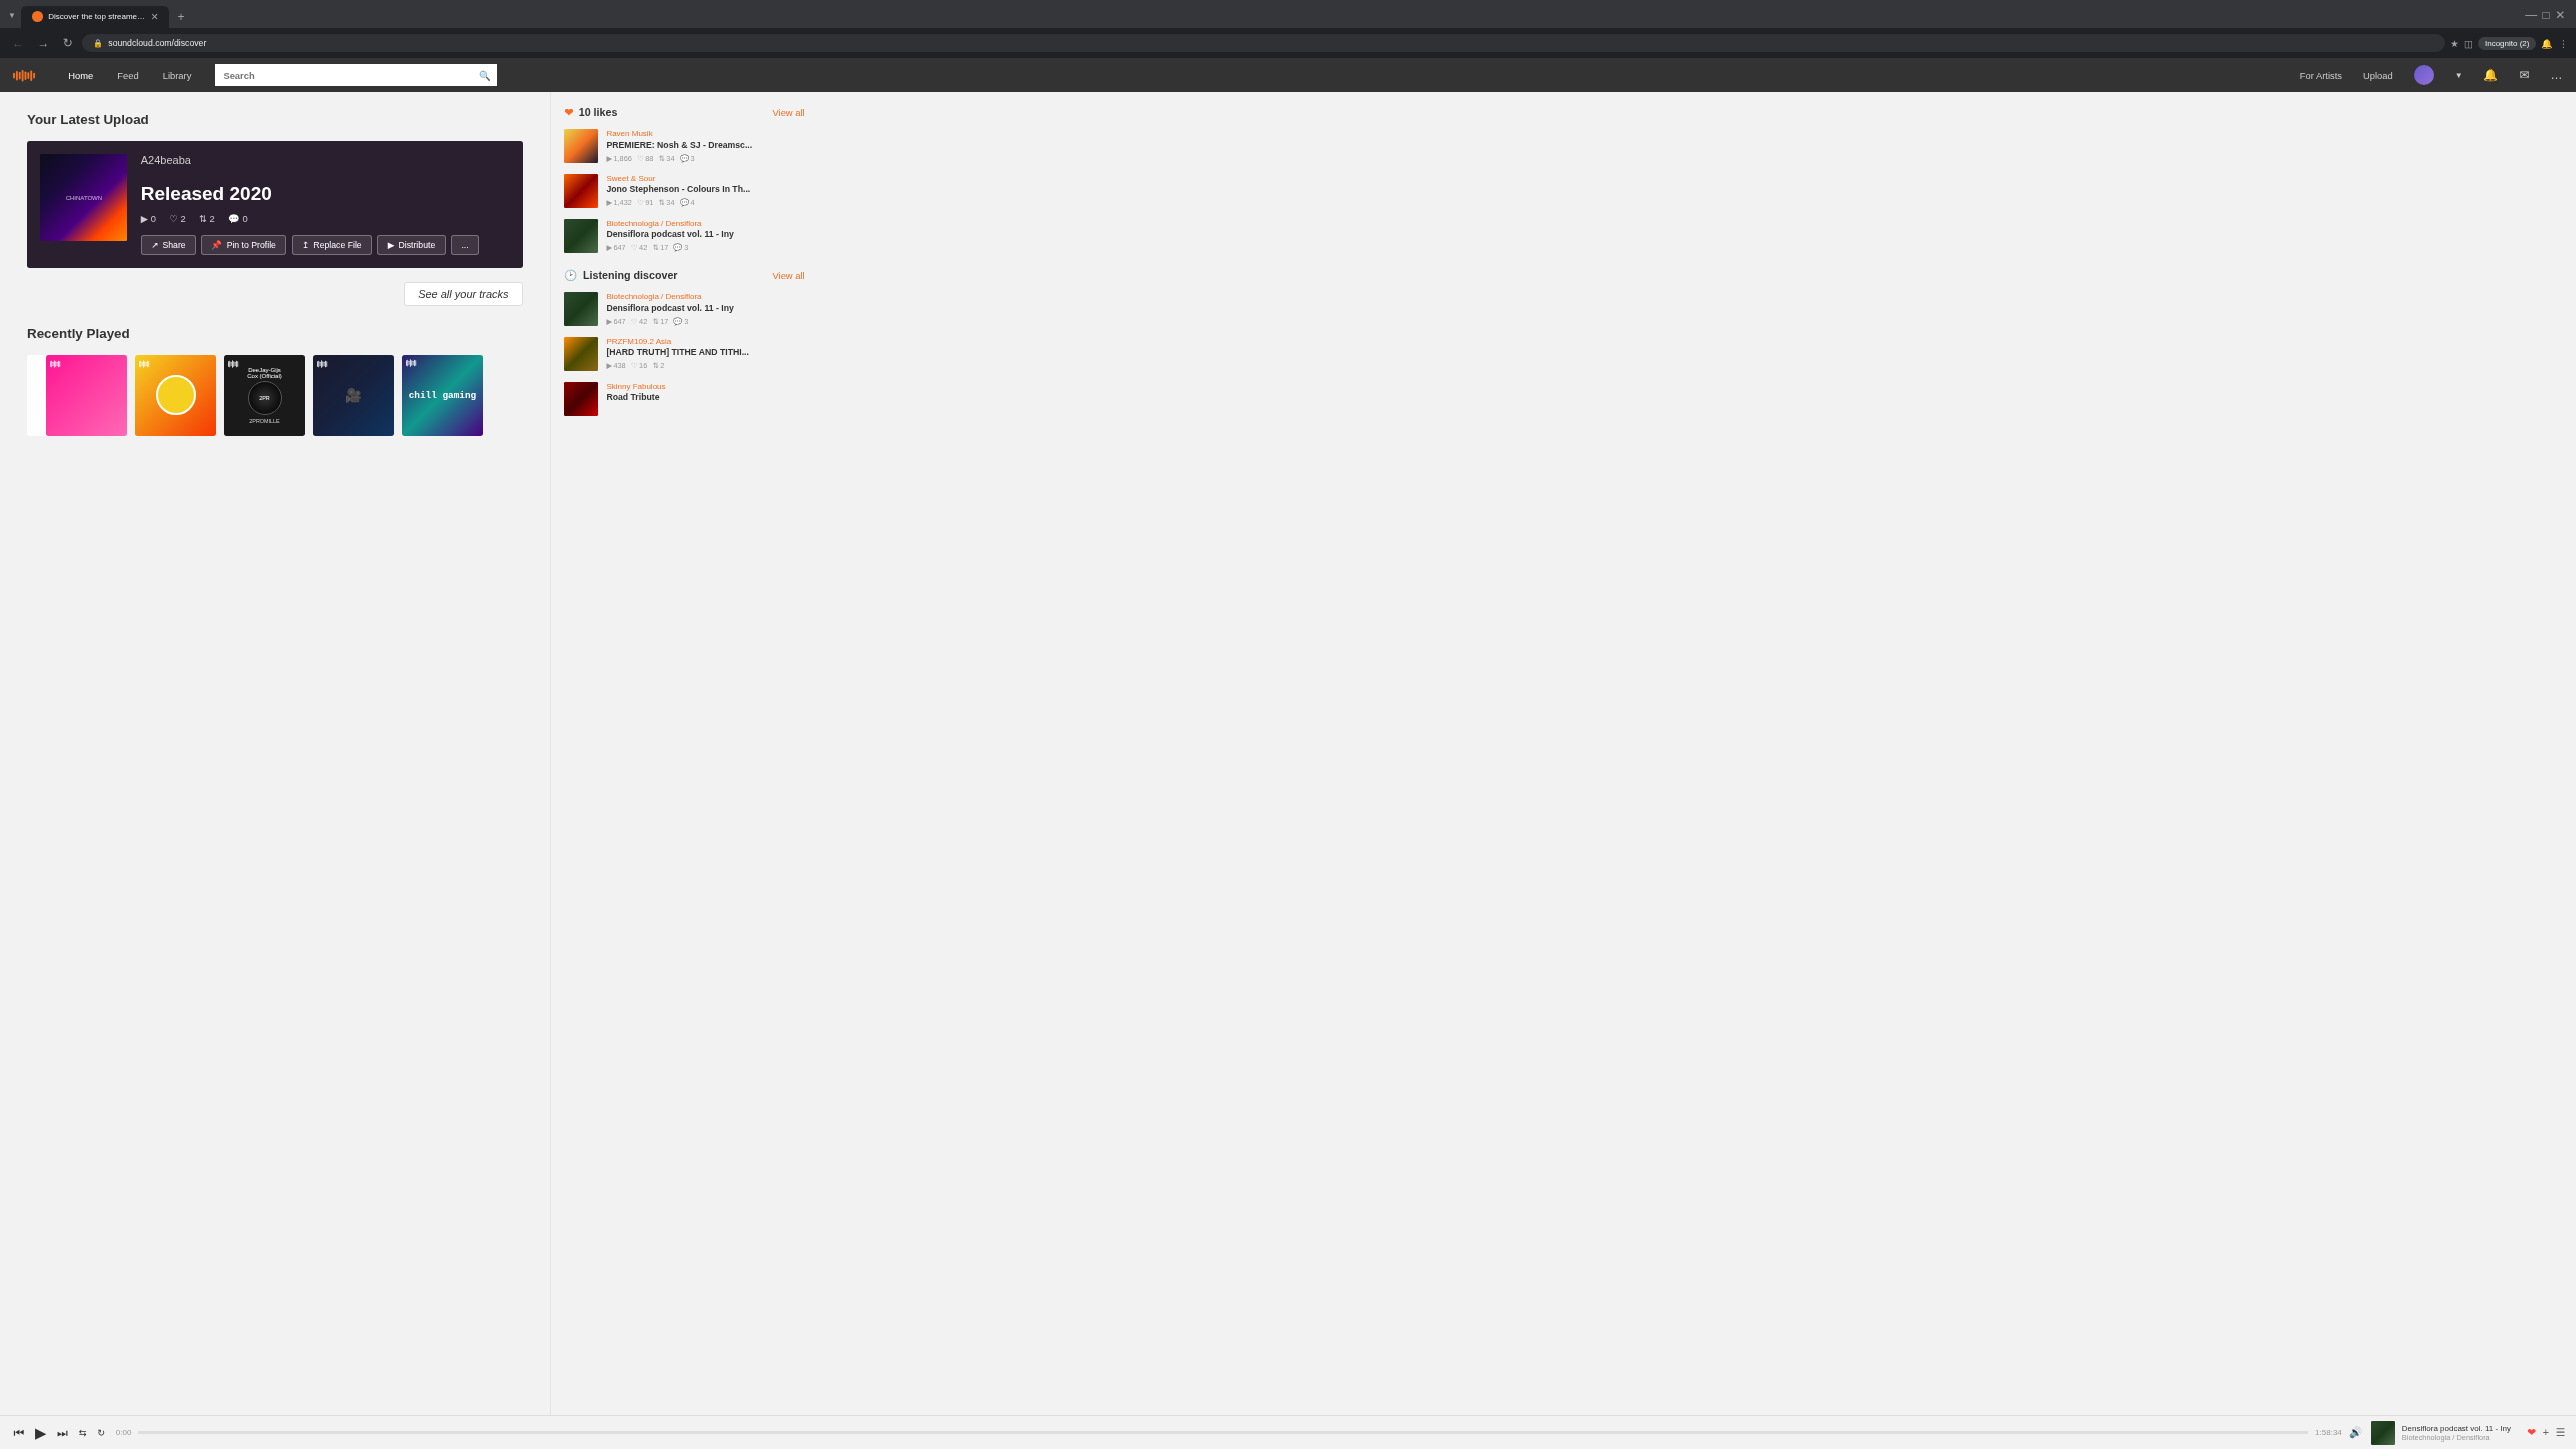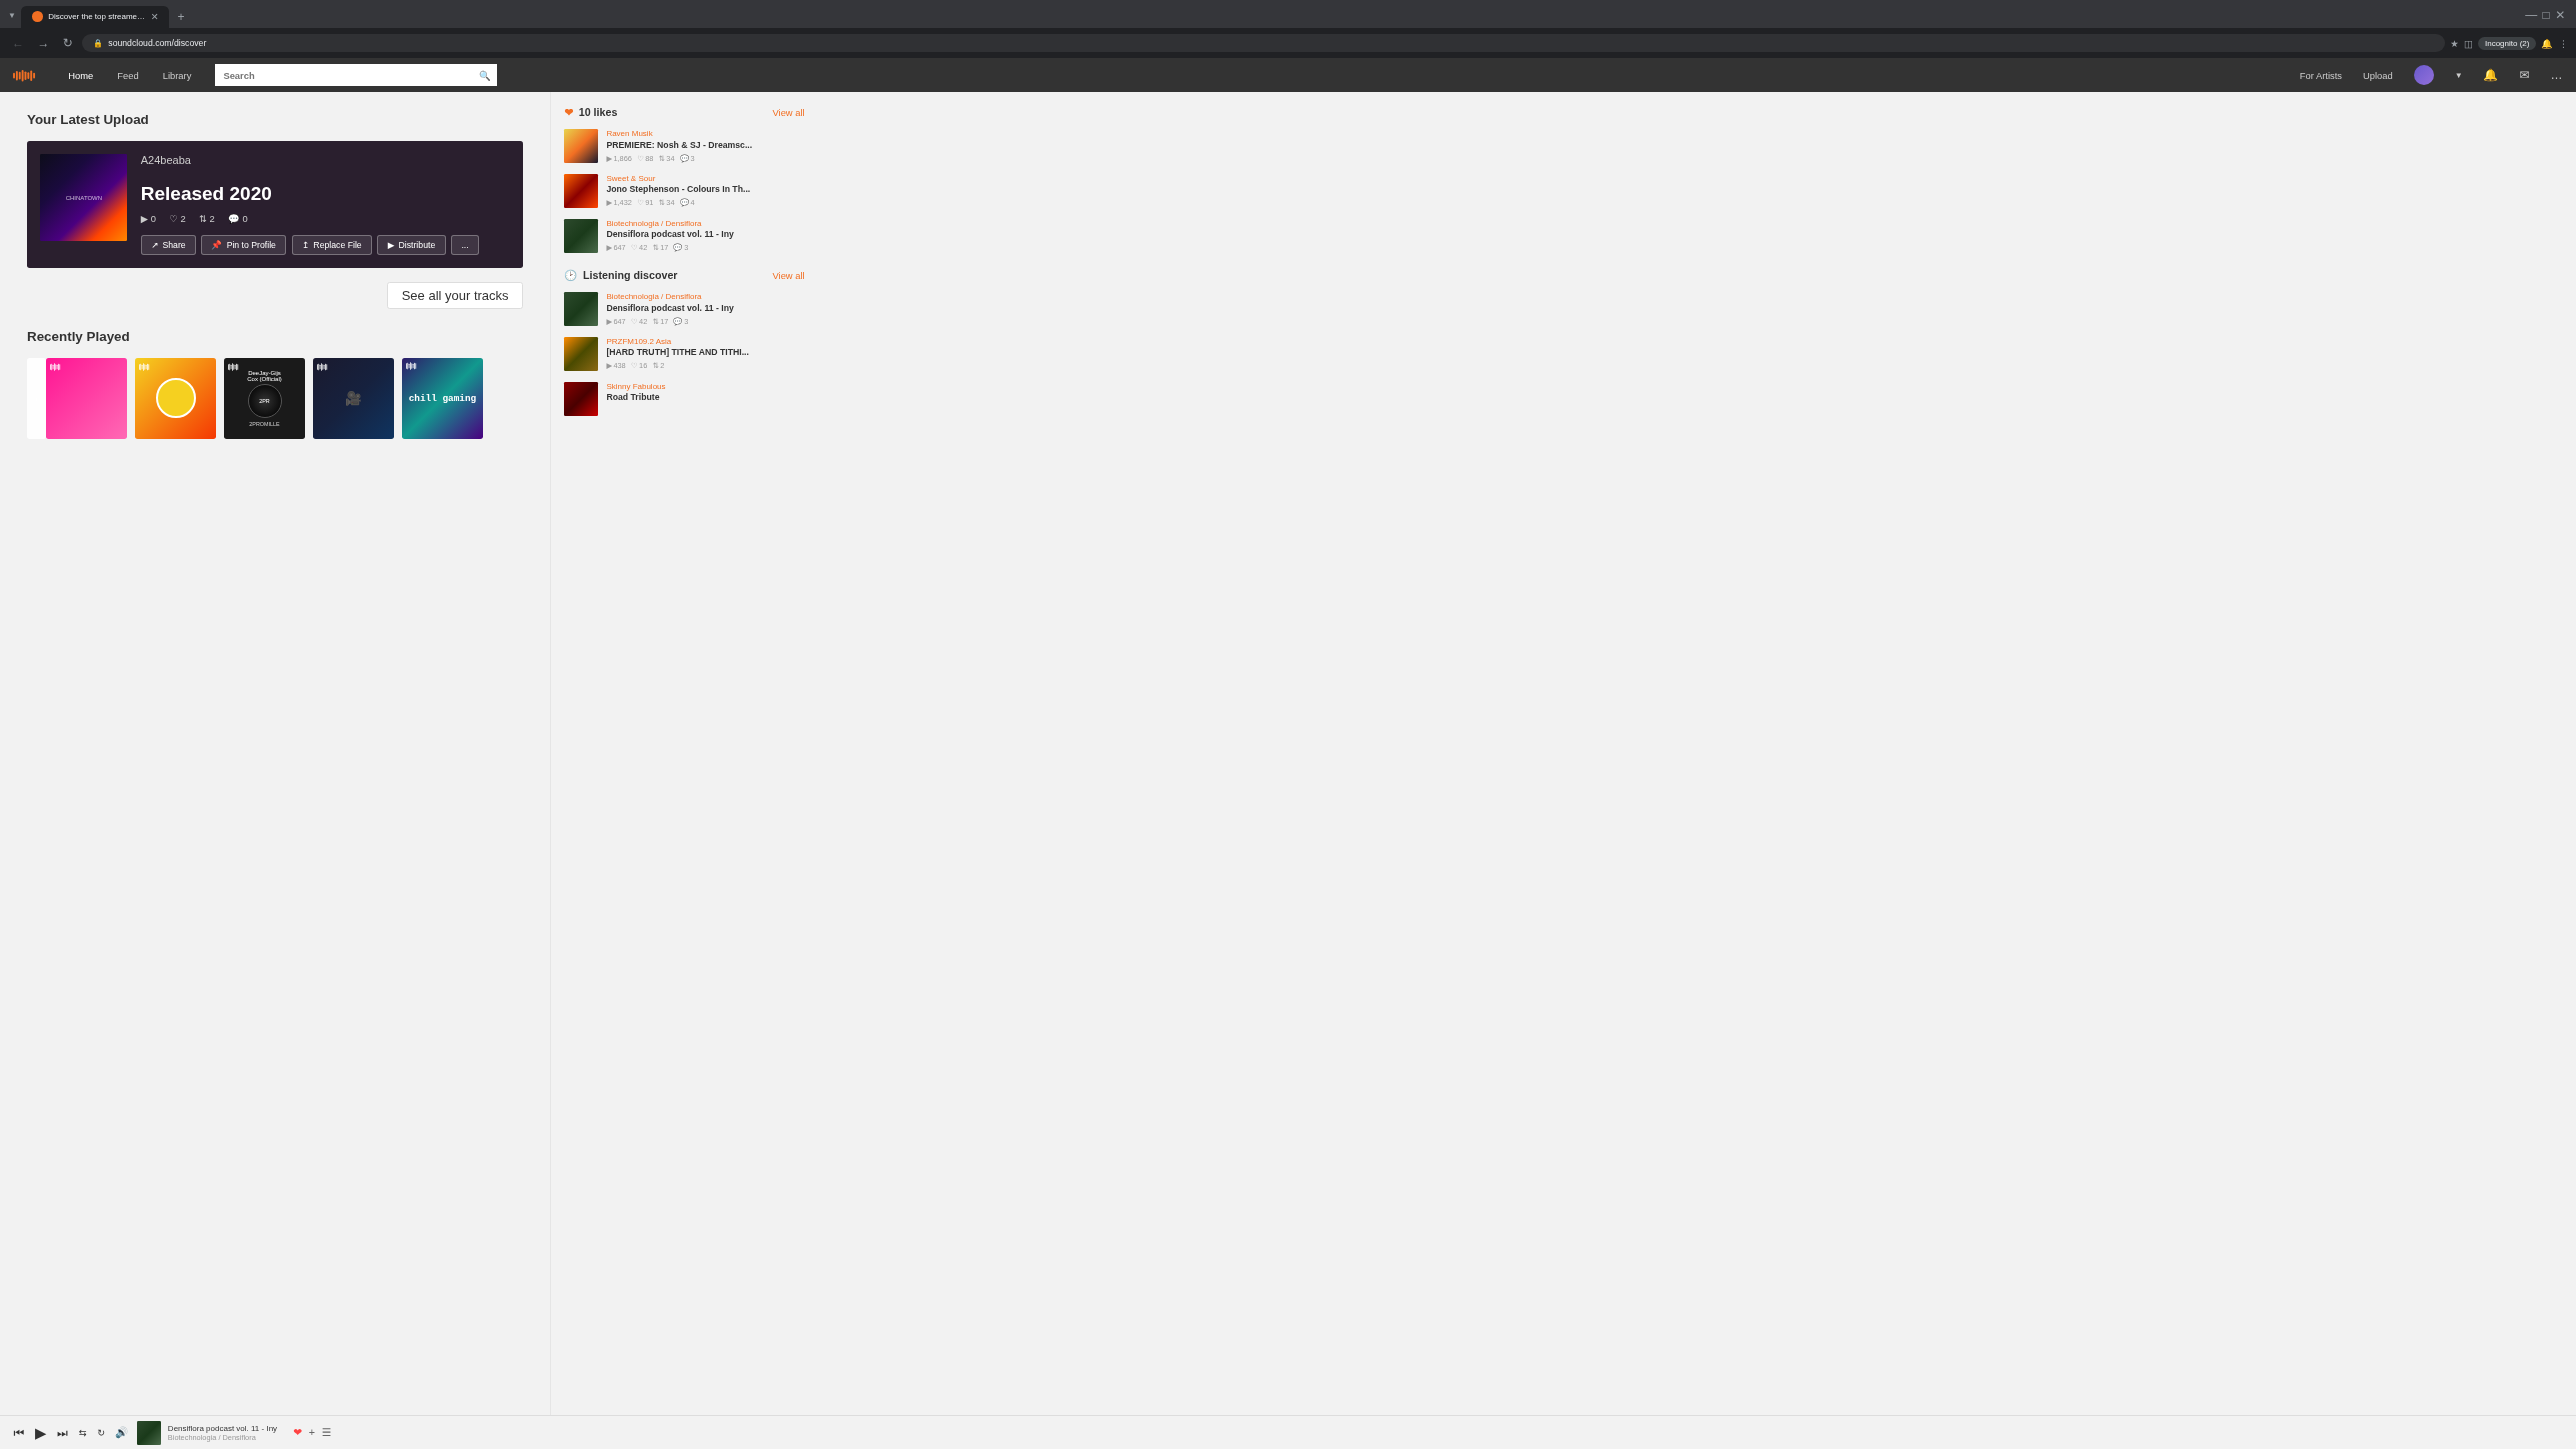--- a/index.html
+++ b/index.html
@@ -67,7 +67,7 @@
     .upload-btn { background: rgba(255,255,255,0.1); border: 0.7px solid rgba(255,255,255,0.3); color: #fff; padding: 4px 9.4px; border-radius: 2.7px; cursor: pointer; font-size: 8.7px; display: flex; align-items: center; gap: 4px; }
 
     .see-all-tracks { display: flex; justify-content: flex-end; margin-top: 13.4px; }
-    .see-all-btn { background: #fff; border: 0.7px solid #ddd; color: #333; padding: 5.4px 13.4px; border-radius: 2.7px; cursor: pointer; font-size: 13px; }
+    .see-all-btn { background: #fff; border: 0.7px solid #ddd; color: #333; padding: 5.4px 13.4px; border-radius: 2.7px; cursor: pointer; font-size: 11px; font-style: italic; }
 
     
     .recently-played { margin-top: 20px; }

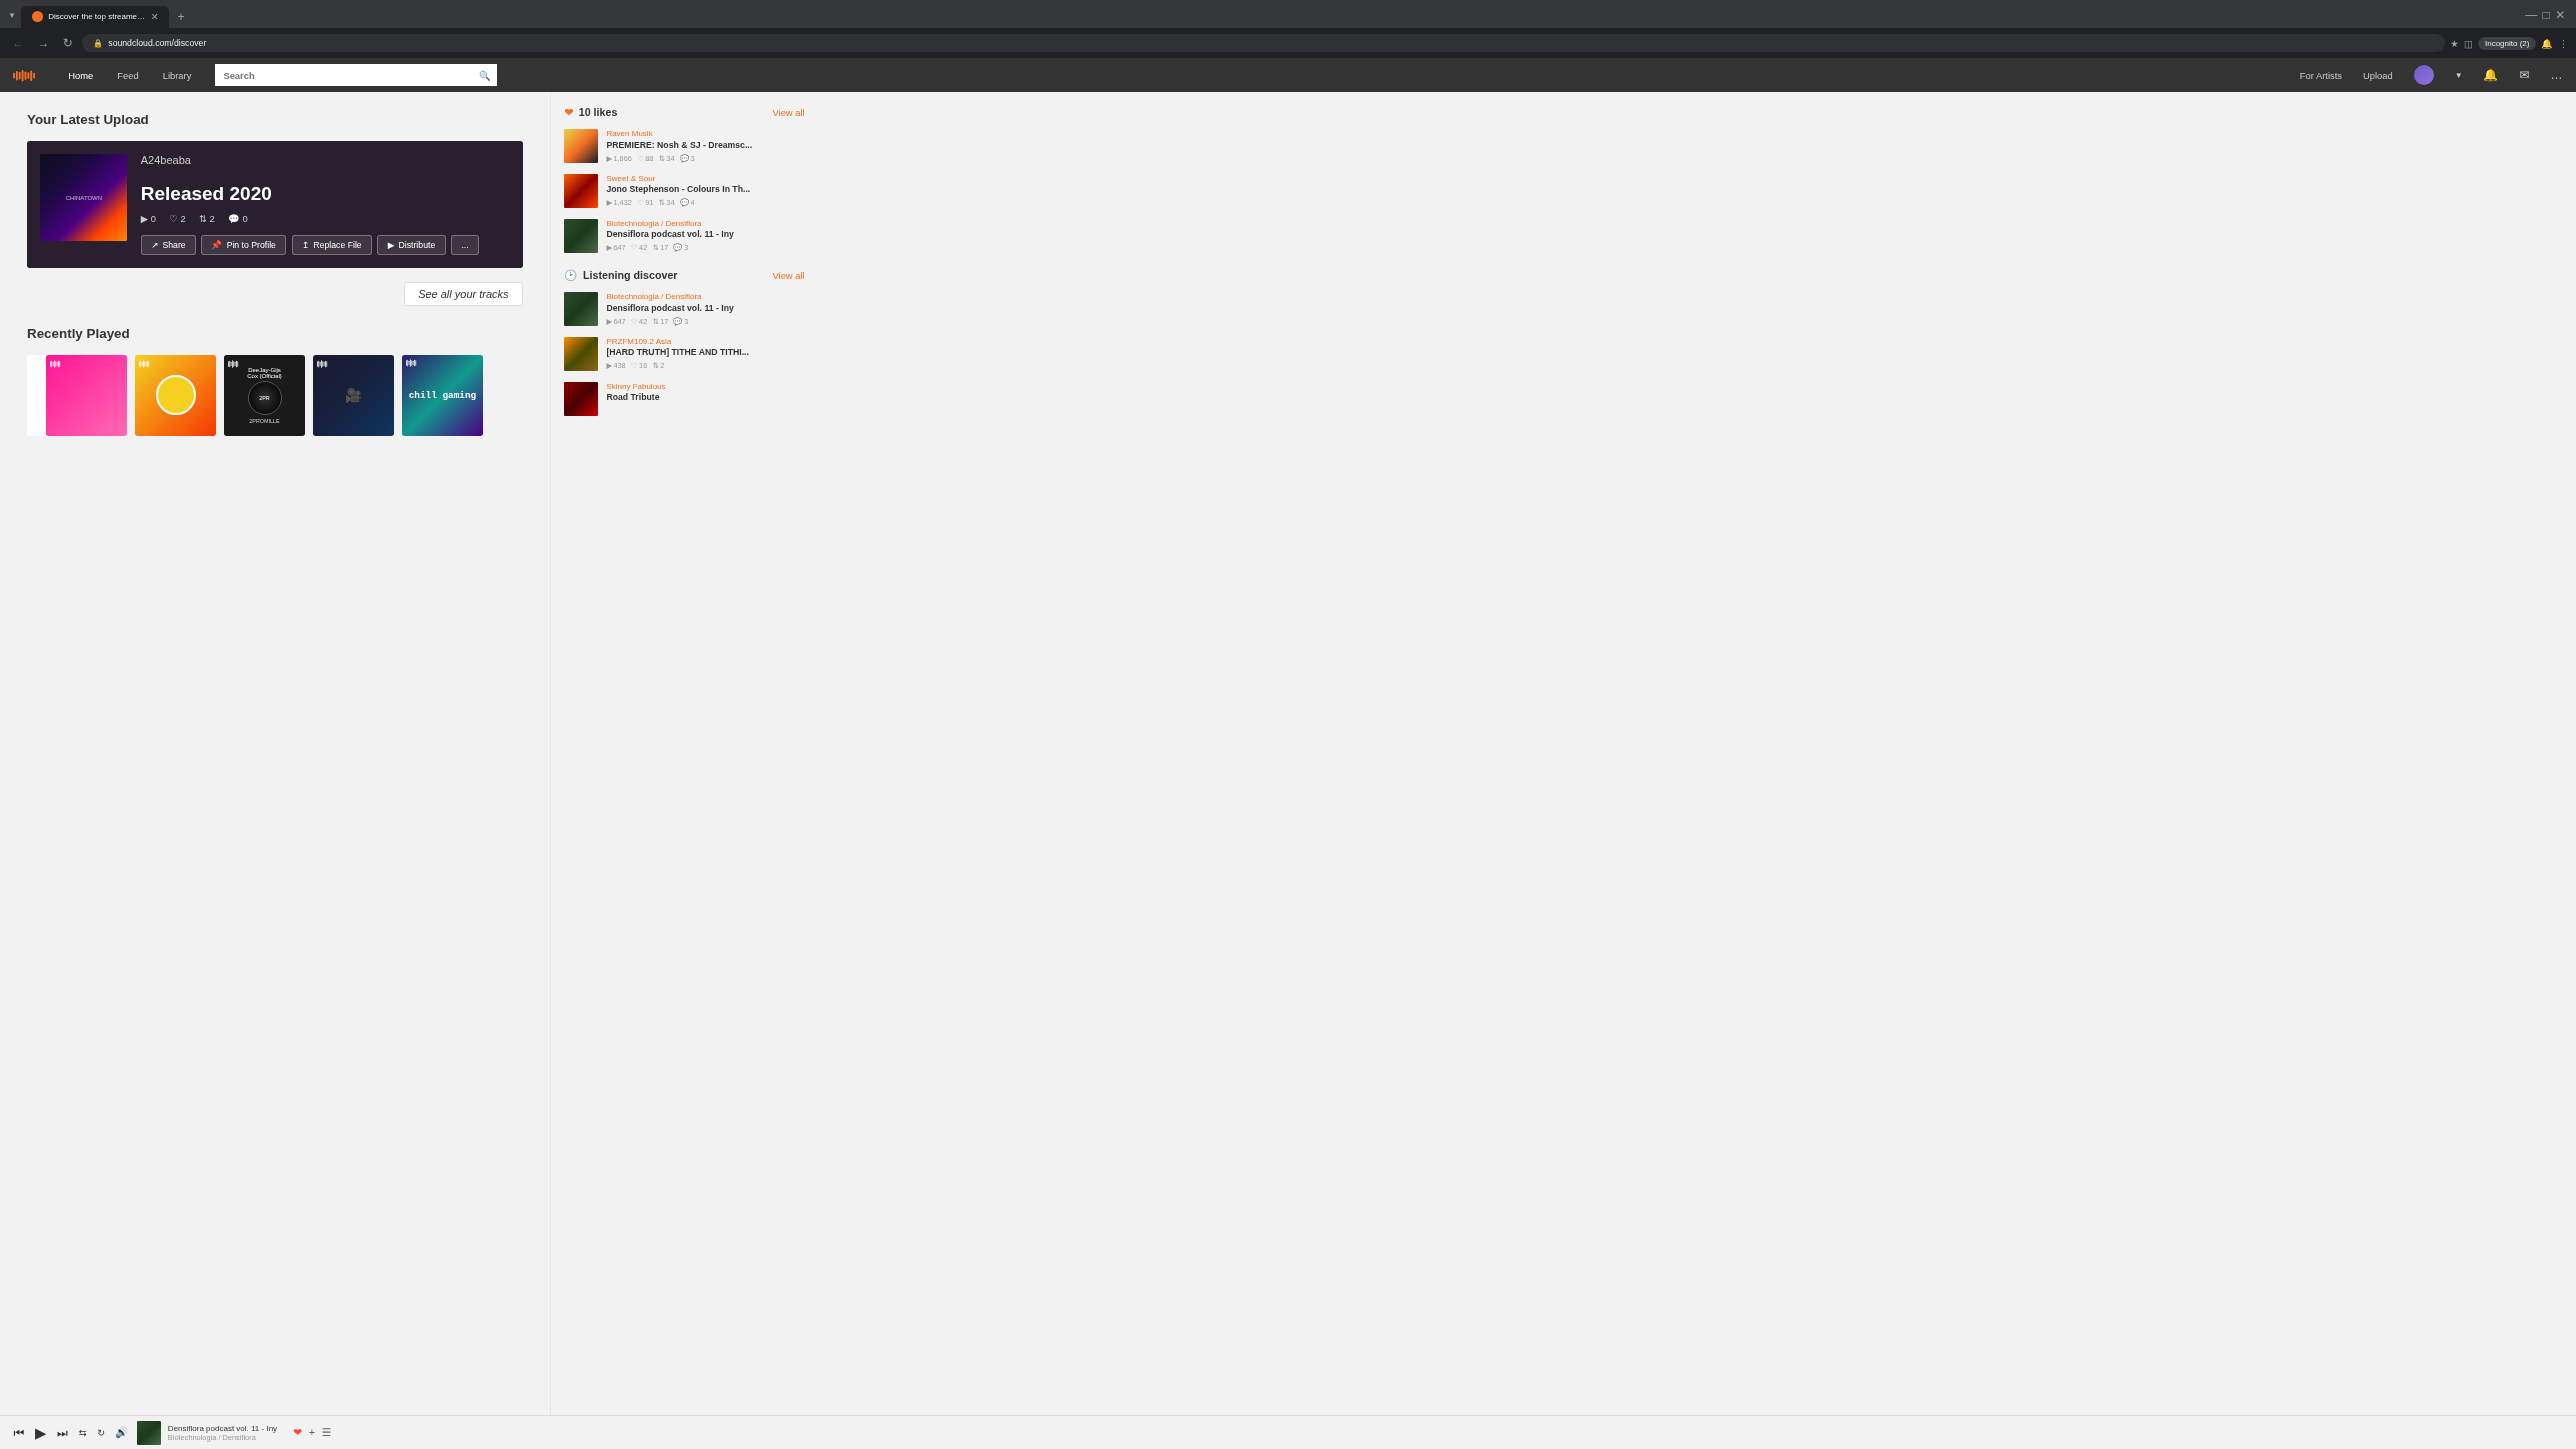--- a/index.html
+++ b/index.html
@@ -541,6 +541,13 @@
       <button class="player-btn" style="font-size:9.4px;">⇆</button>
       <button class="player-btn" style="font-size:9.4px;">↻</button>
     </div>
+    <div class="player-progress">
+      <span class="player-time">0:00</span>
+      <div class="progress-bar">
+        <div class="progress-fill"></div>
+      </div>
+      <span class="player-time">1:58:34</span>
+    </div>
     <div class="player-volume">
       <span>🔊</span>
     </div>

